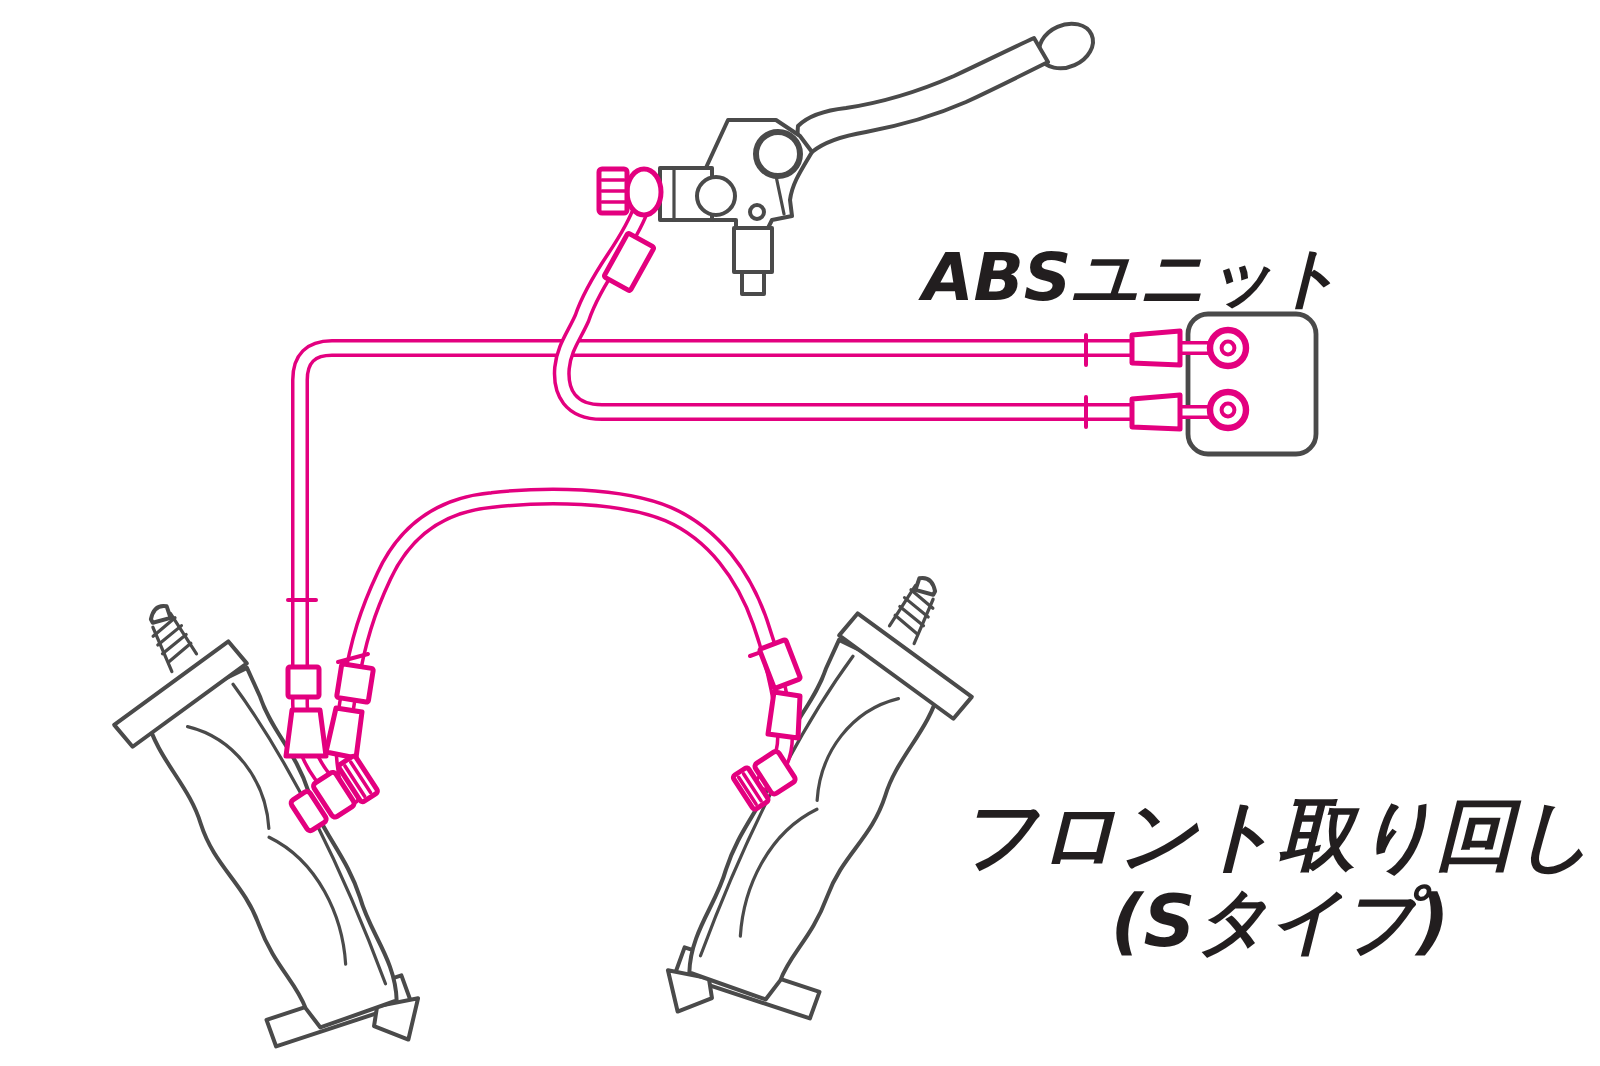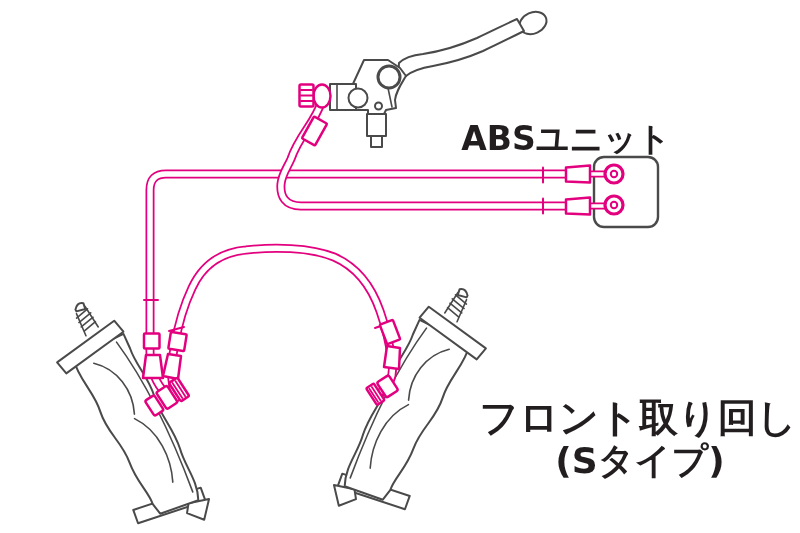--- a/index.html
+++ b/index.html
@@ -4,7 +4,7 @@
 <style>
   html,body{margin:0;padding:0;}
   body{background:var(--bg,#fff);}
-  .stage{position:relative;width:800px;height:533px;background:var(--bg,#fff);overflow:hidden;}
+  .stage{position:relative;width:800px;height:533px;background:var(--bg,#fff);overflow:hidden;font-style:italic;}
   svg{display:block;}
   svg text{font-family:"DejaVu Sans","Liberation Sans",sans-serif;font-weight:700;fill:var(--text,#221e1f);}
   .ink{fill:none;stroke:var(--line,#4a4a4a);stroke-width:2;stroke-linecap:round;stroke-linejoin:round;}

